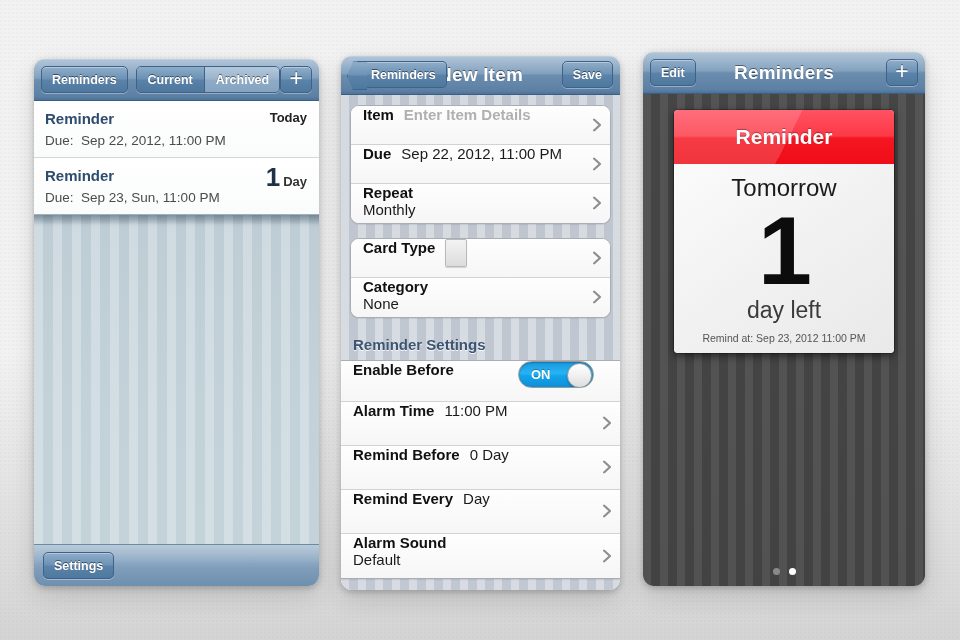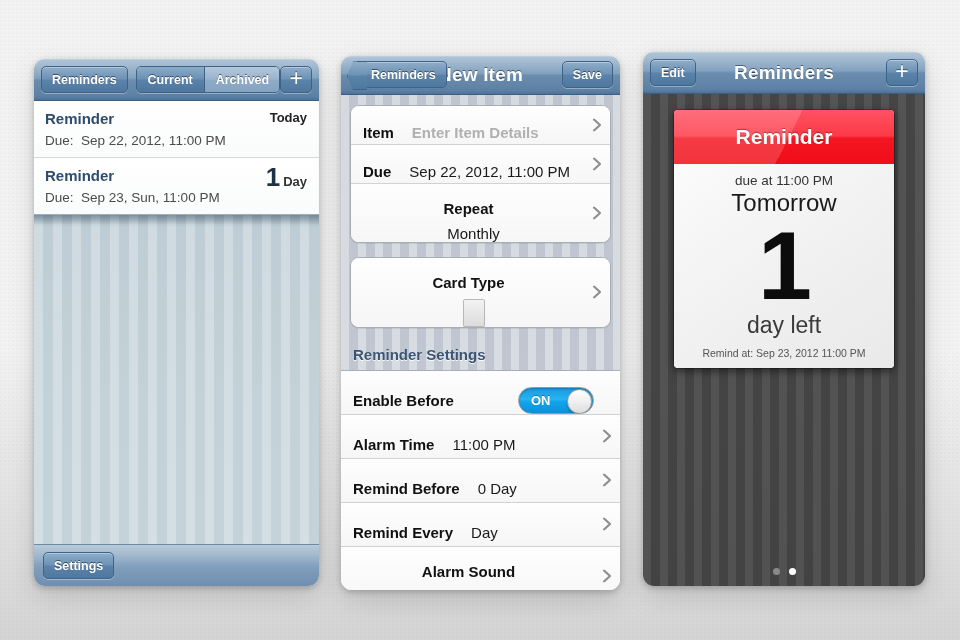--- a/index.html
+++ b/index.html
@@ -221,13 +221,12 @@
 
   .cell {
     position: relative;
-    display: flex; align-items: center;
+    display: flex; align-items: flex-start;
     min-height: 39px;
-    padding: 16px 26px 0 12px;
+    padding: 0 26px 0 12px;
     background: linear-gradient(to bottom, #fefefe 0%, #f6f6f6 100%);
     border-bottom: 1px solid #d2d2d2;
     cursor: pointer;
-    gap: 8px;
   }
   .cell:last-child { border-bottom: none; flex-direction: column; }
   .cell .label {

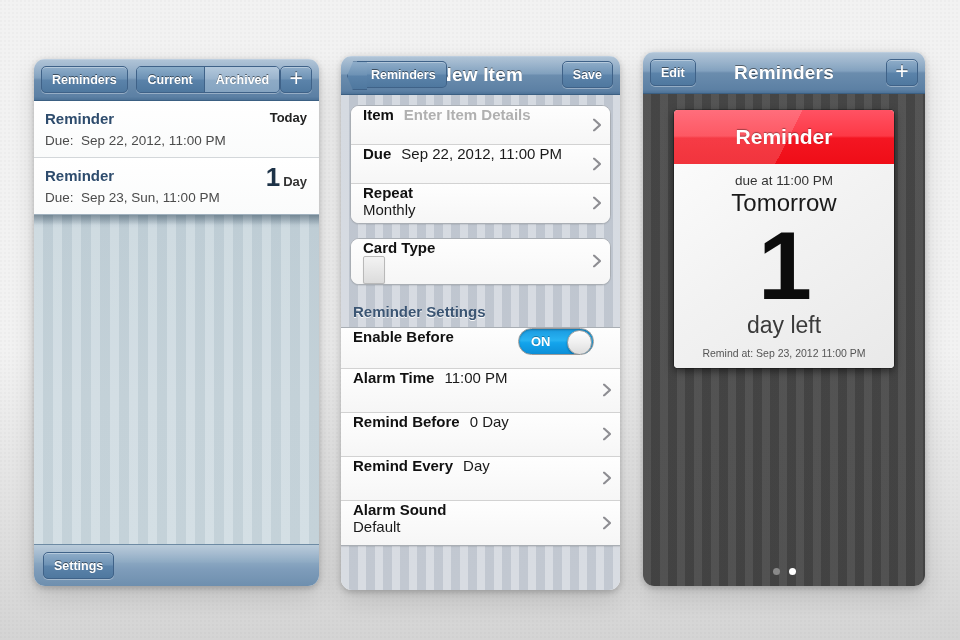--- a/index.html
+++ b/index.html
@@ -555,7 +555,6 @@
             <span class="t">Reminder</span>
           </div>
           <div class="rcard-body">
-            <div class="rc-due">due at 11:00 PM</div>
             <div class="rc-when">Tomorrow</div>
             <div class="rc-num">1</div>
             <div class="rc-left">day left</div>

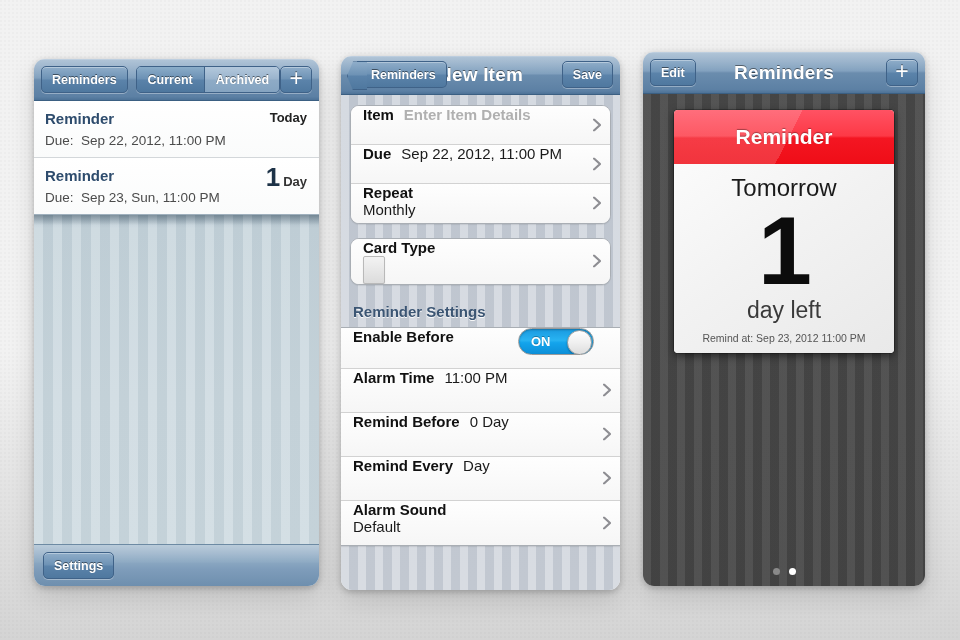--- a/index.html
+++ b/index.html
@@ -482,6 +482,15 @@
                 </svg>
             </span>
           </div>
+          <div class="cell">
+            <span class="label">Category</span>
+            <span class="value">None</span>
+            <span class="chev">
+              <svg width="8" height="13" viewBox="0 0 8 13">
+                  <path d="M1 1 L7 6.5 L1 12" fill="none" stroke="#8e8e93" stroke-width="2.2" stroke-linecap="round" stroke-linejoin="round"></path>
+                </svg>
+            </span>
+          </div>
         </div>
 
         <div class="section-header">Reminder Settings</div>

